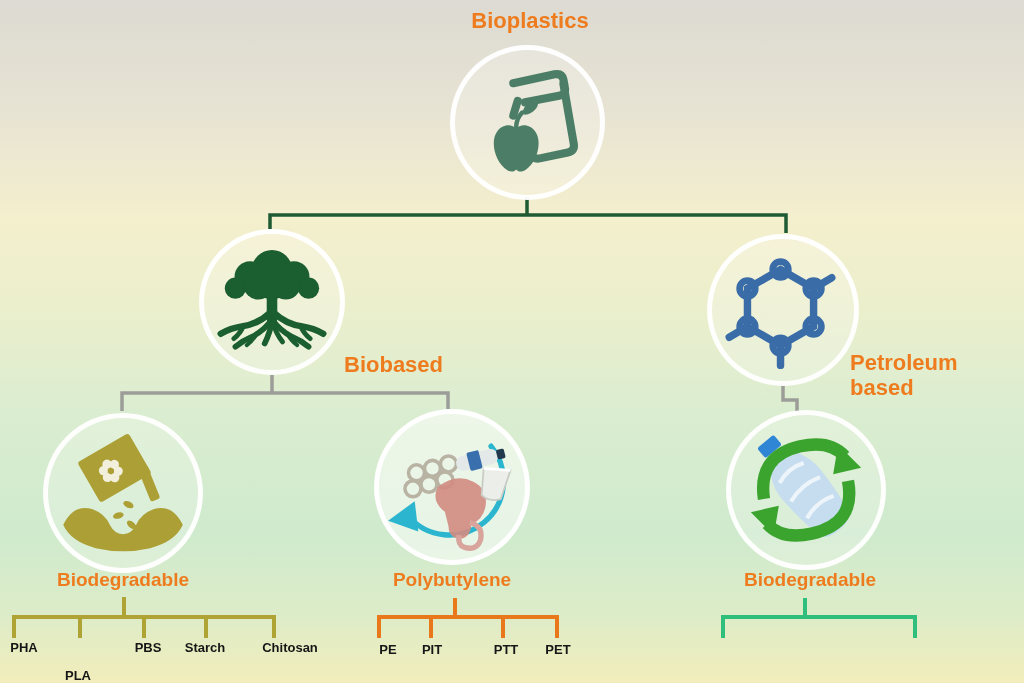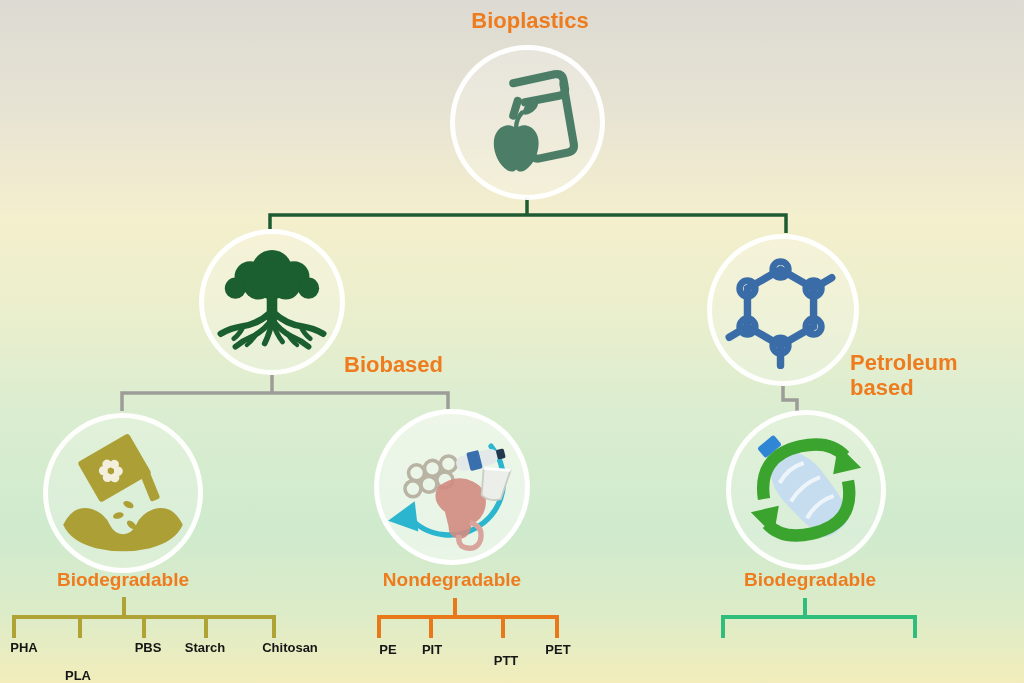--- a/index.html
+++ b/index.html
@@ -73,7 +73,7 @@
 
   <div class="lbl orange mid center" style="left:123px;top:569px;">Biodegradable</div>
 
-  <div class="lbl orange mid center" style="left:452px;top:569px;">Nondegradable</div>
+  <div class="lbl orange mid center" style="left:452px;top:569px;">Polybutylene</div>
 
   <div class="lbl orange mid center" style="left:810px;top:569px;">Biodegradable</div>
 

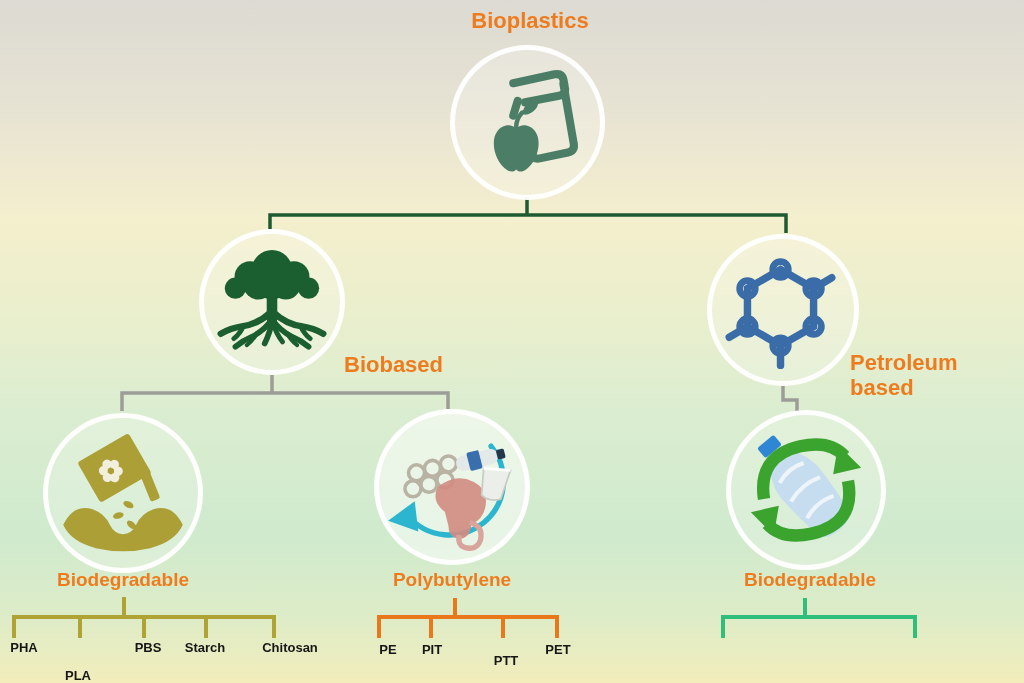--- a/index.html
+++ b/index.html
@@ -208,7 +208,7 @@
 
   <div class="leaf" style="left:372px;top:642px;margin-left:16px;">PE</div>
   <div class="leaf" style="left:432px;top:642px;">PIT</div>
-  <div class="leaf" style="left:506px;top:642px;margin-top:11px;">PTT</div>
+  <div class="leaf" style="left:506px;top:642px;">PTT</div>
   <div class="leaf" style="left:558px;top:642px;">PET</div>
 
 

